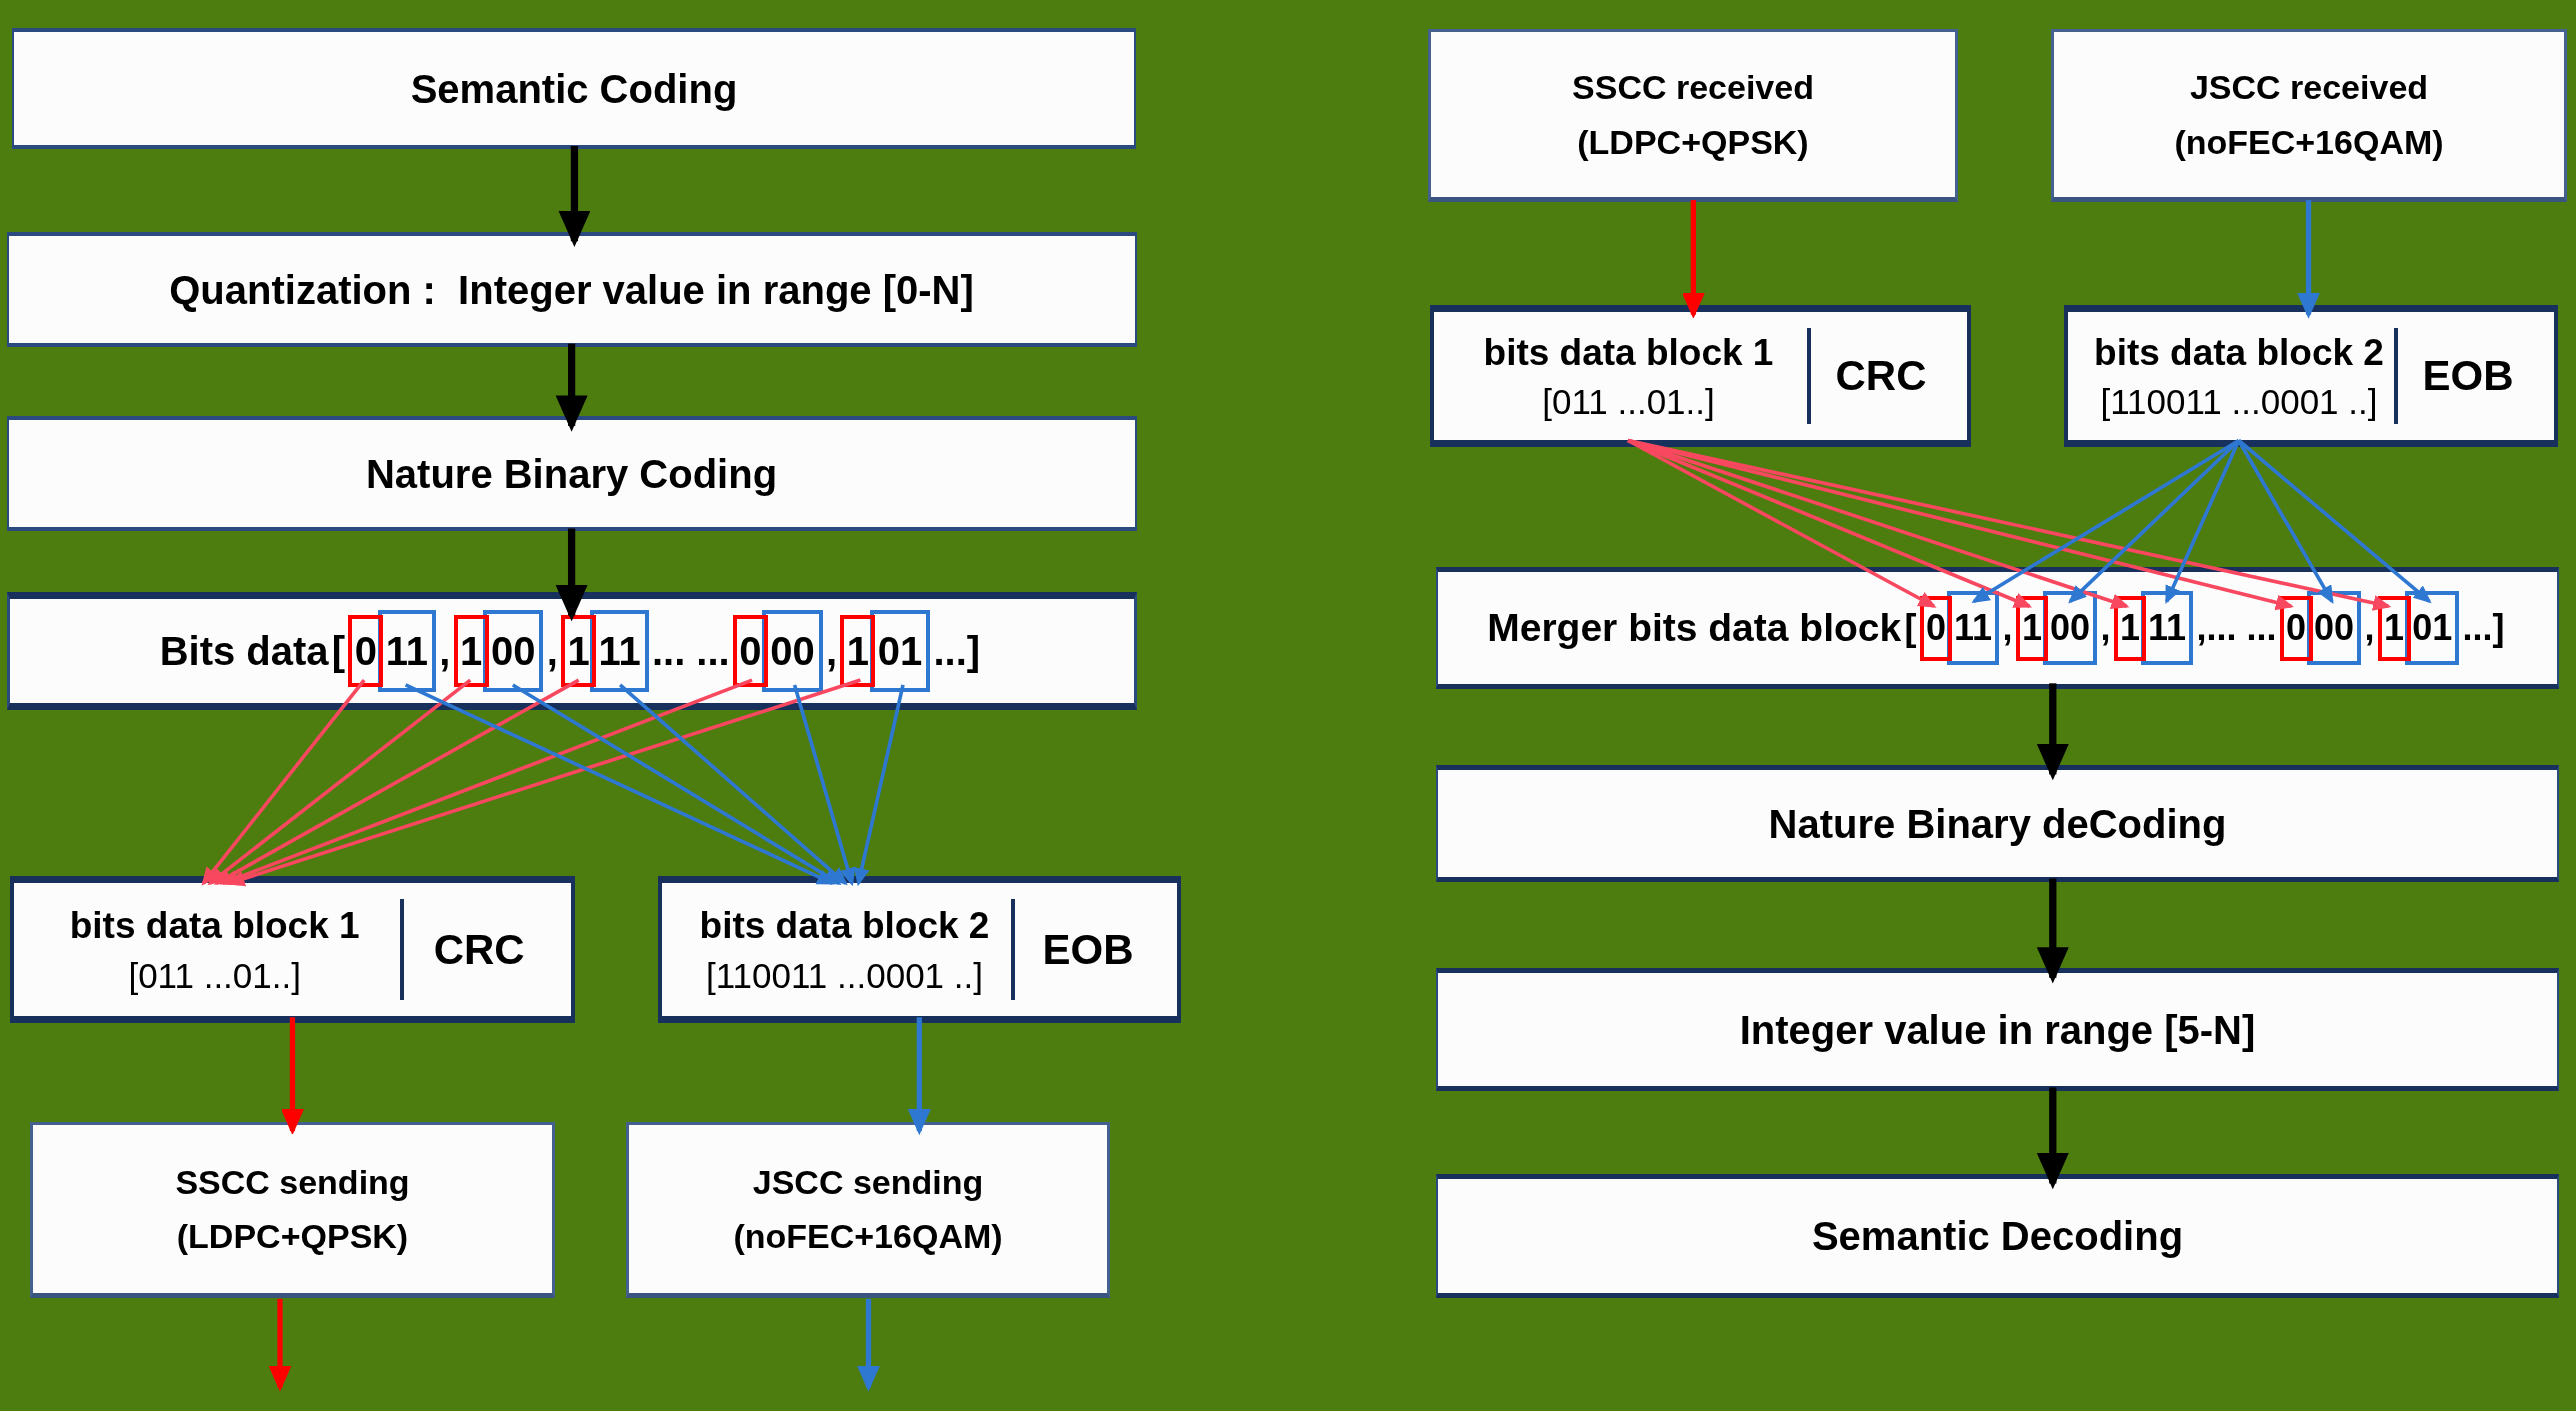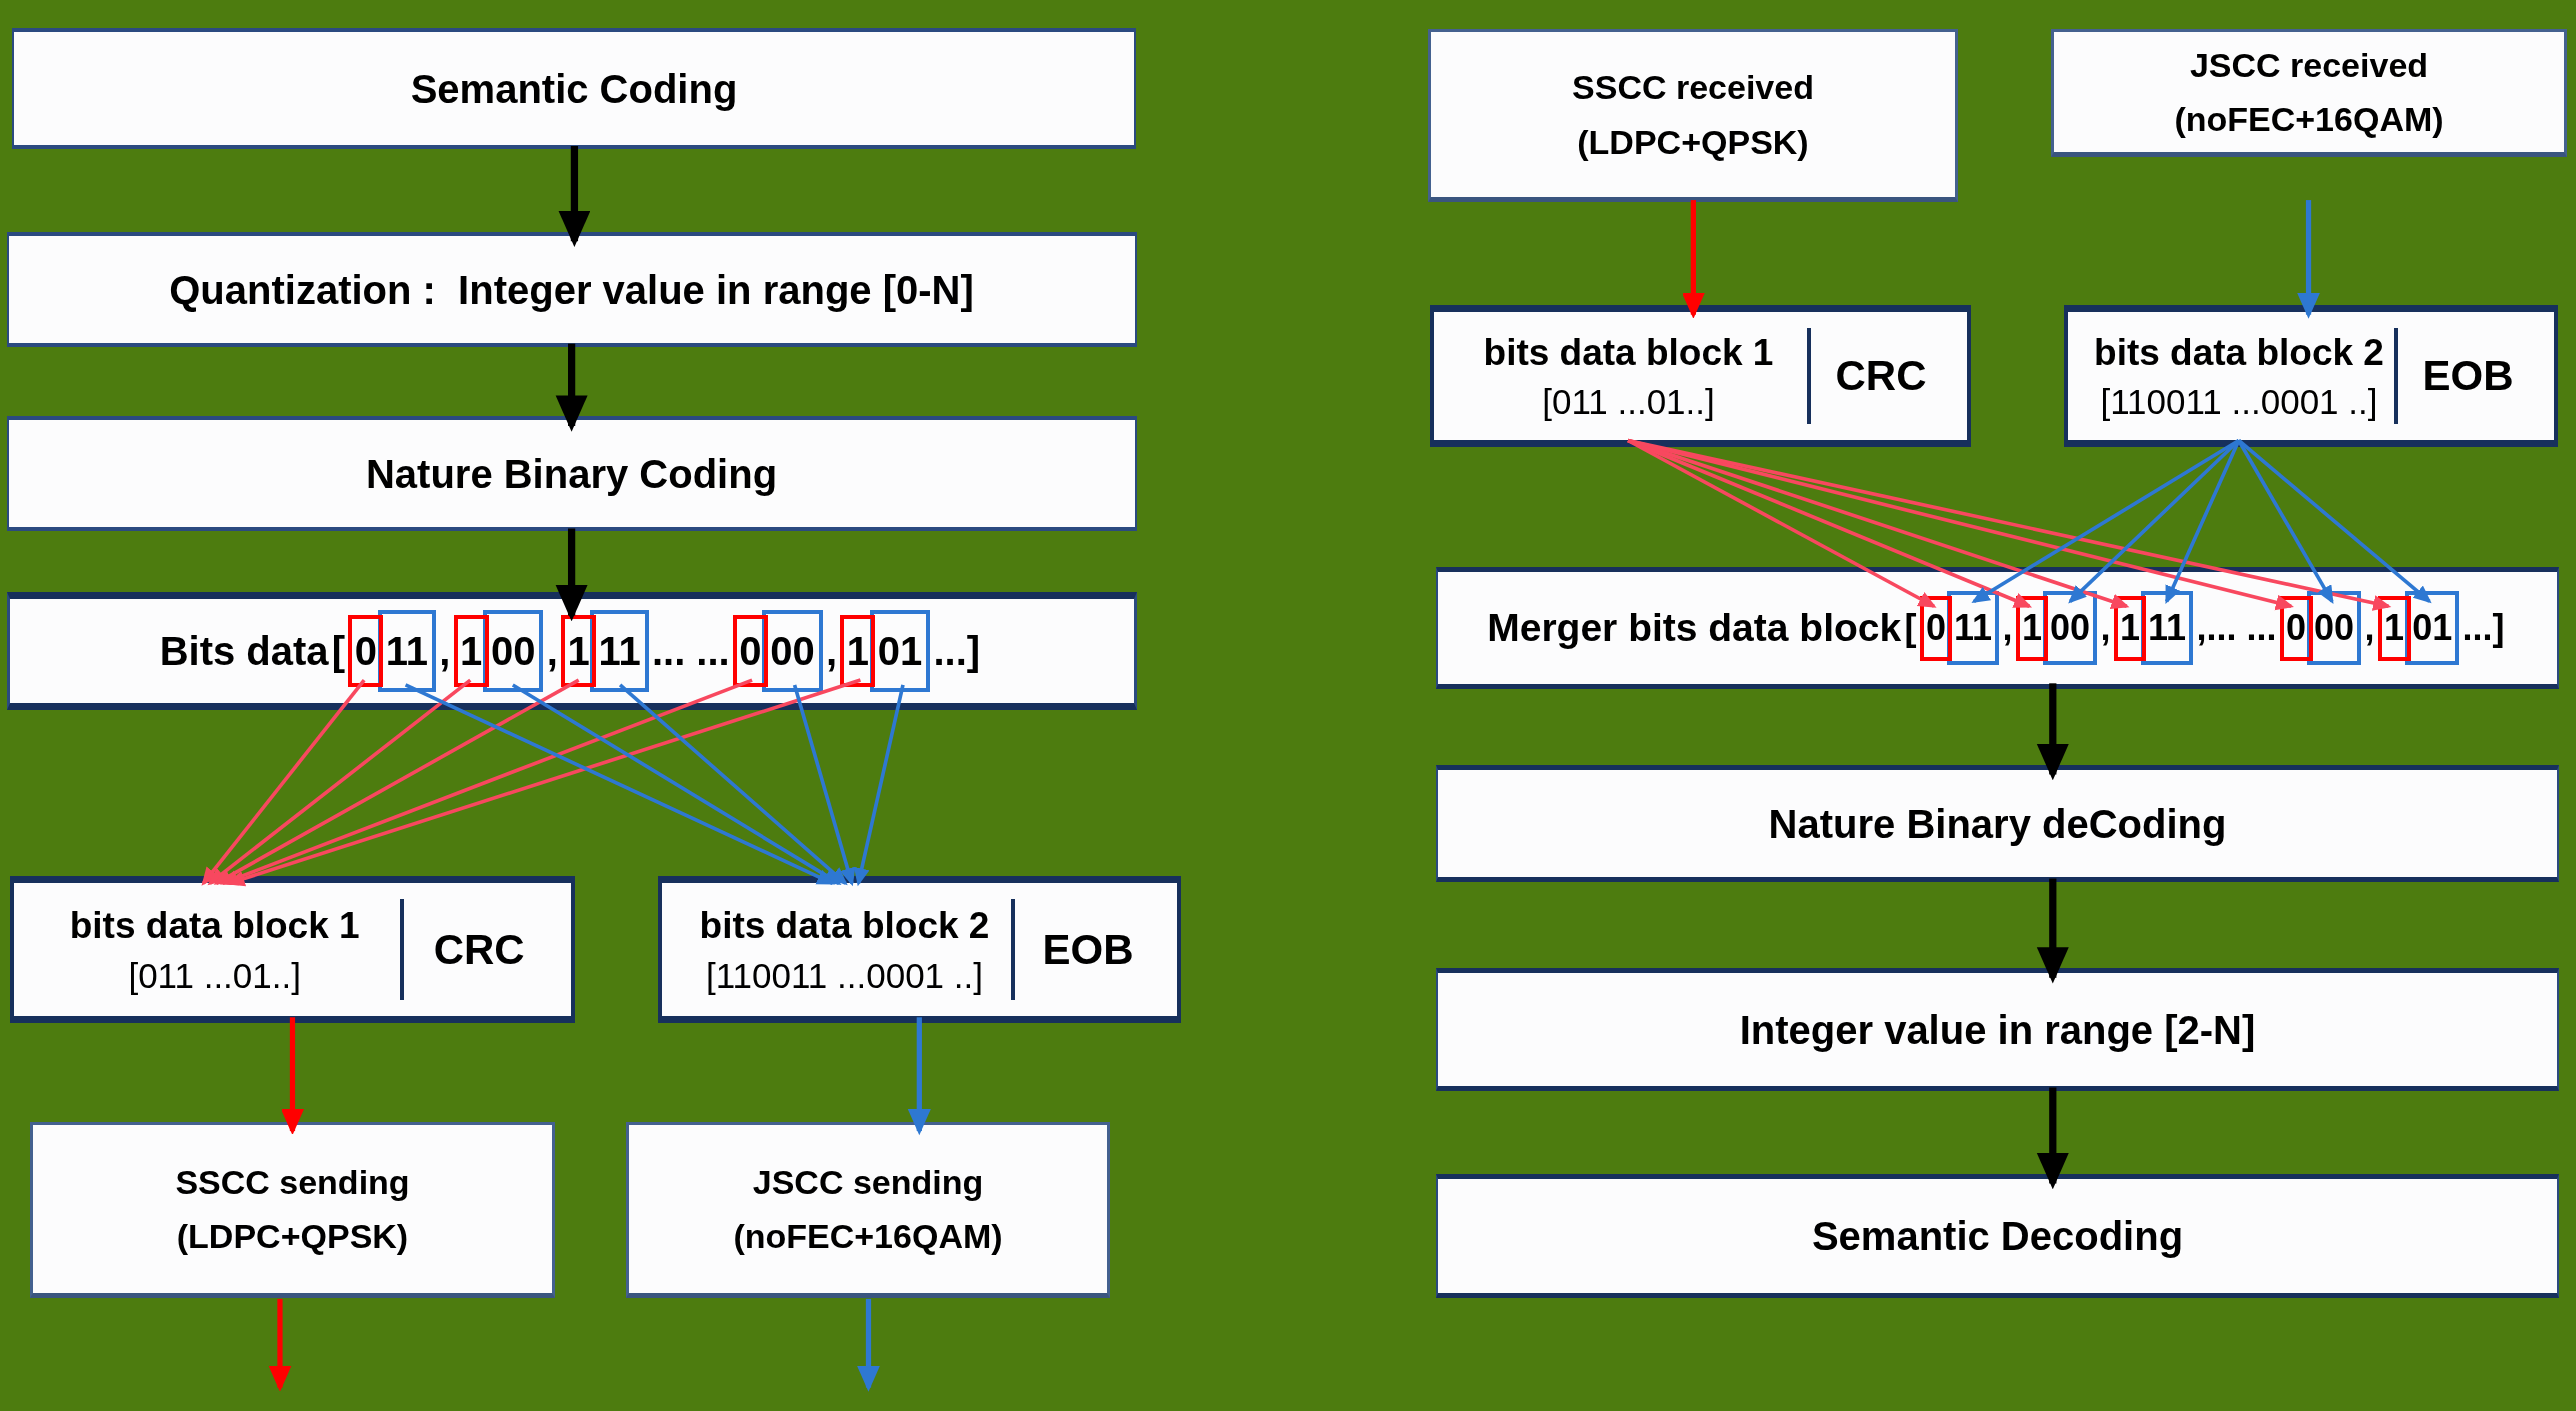--- a/index.html
+++ b/index.html
@@ -125,7 +125,7 @@
     </div>
   </div>
 
-  <div class="box b-send" style="left:2051px;top:29px;width:516px;height:128px;">
+  <div class="box b-send" style="left:2051px;top:29px;width:516px;height:173px;">
     <div class="lbl-lg two-line">
       <span>JSCC received</span>
       <span>(noFEC+16QAM)</span>

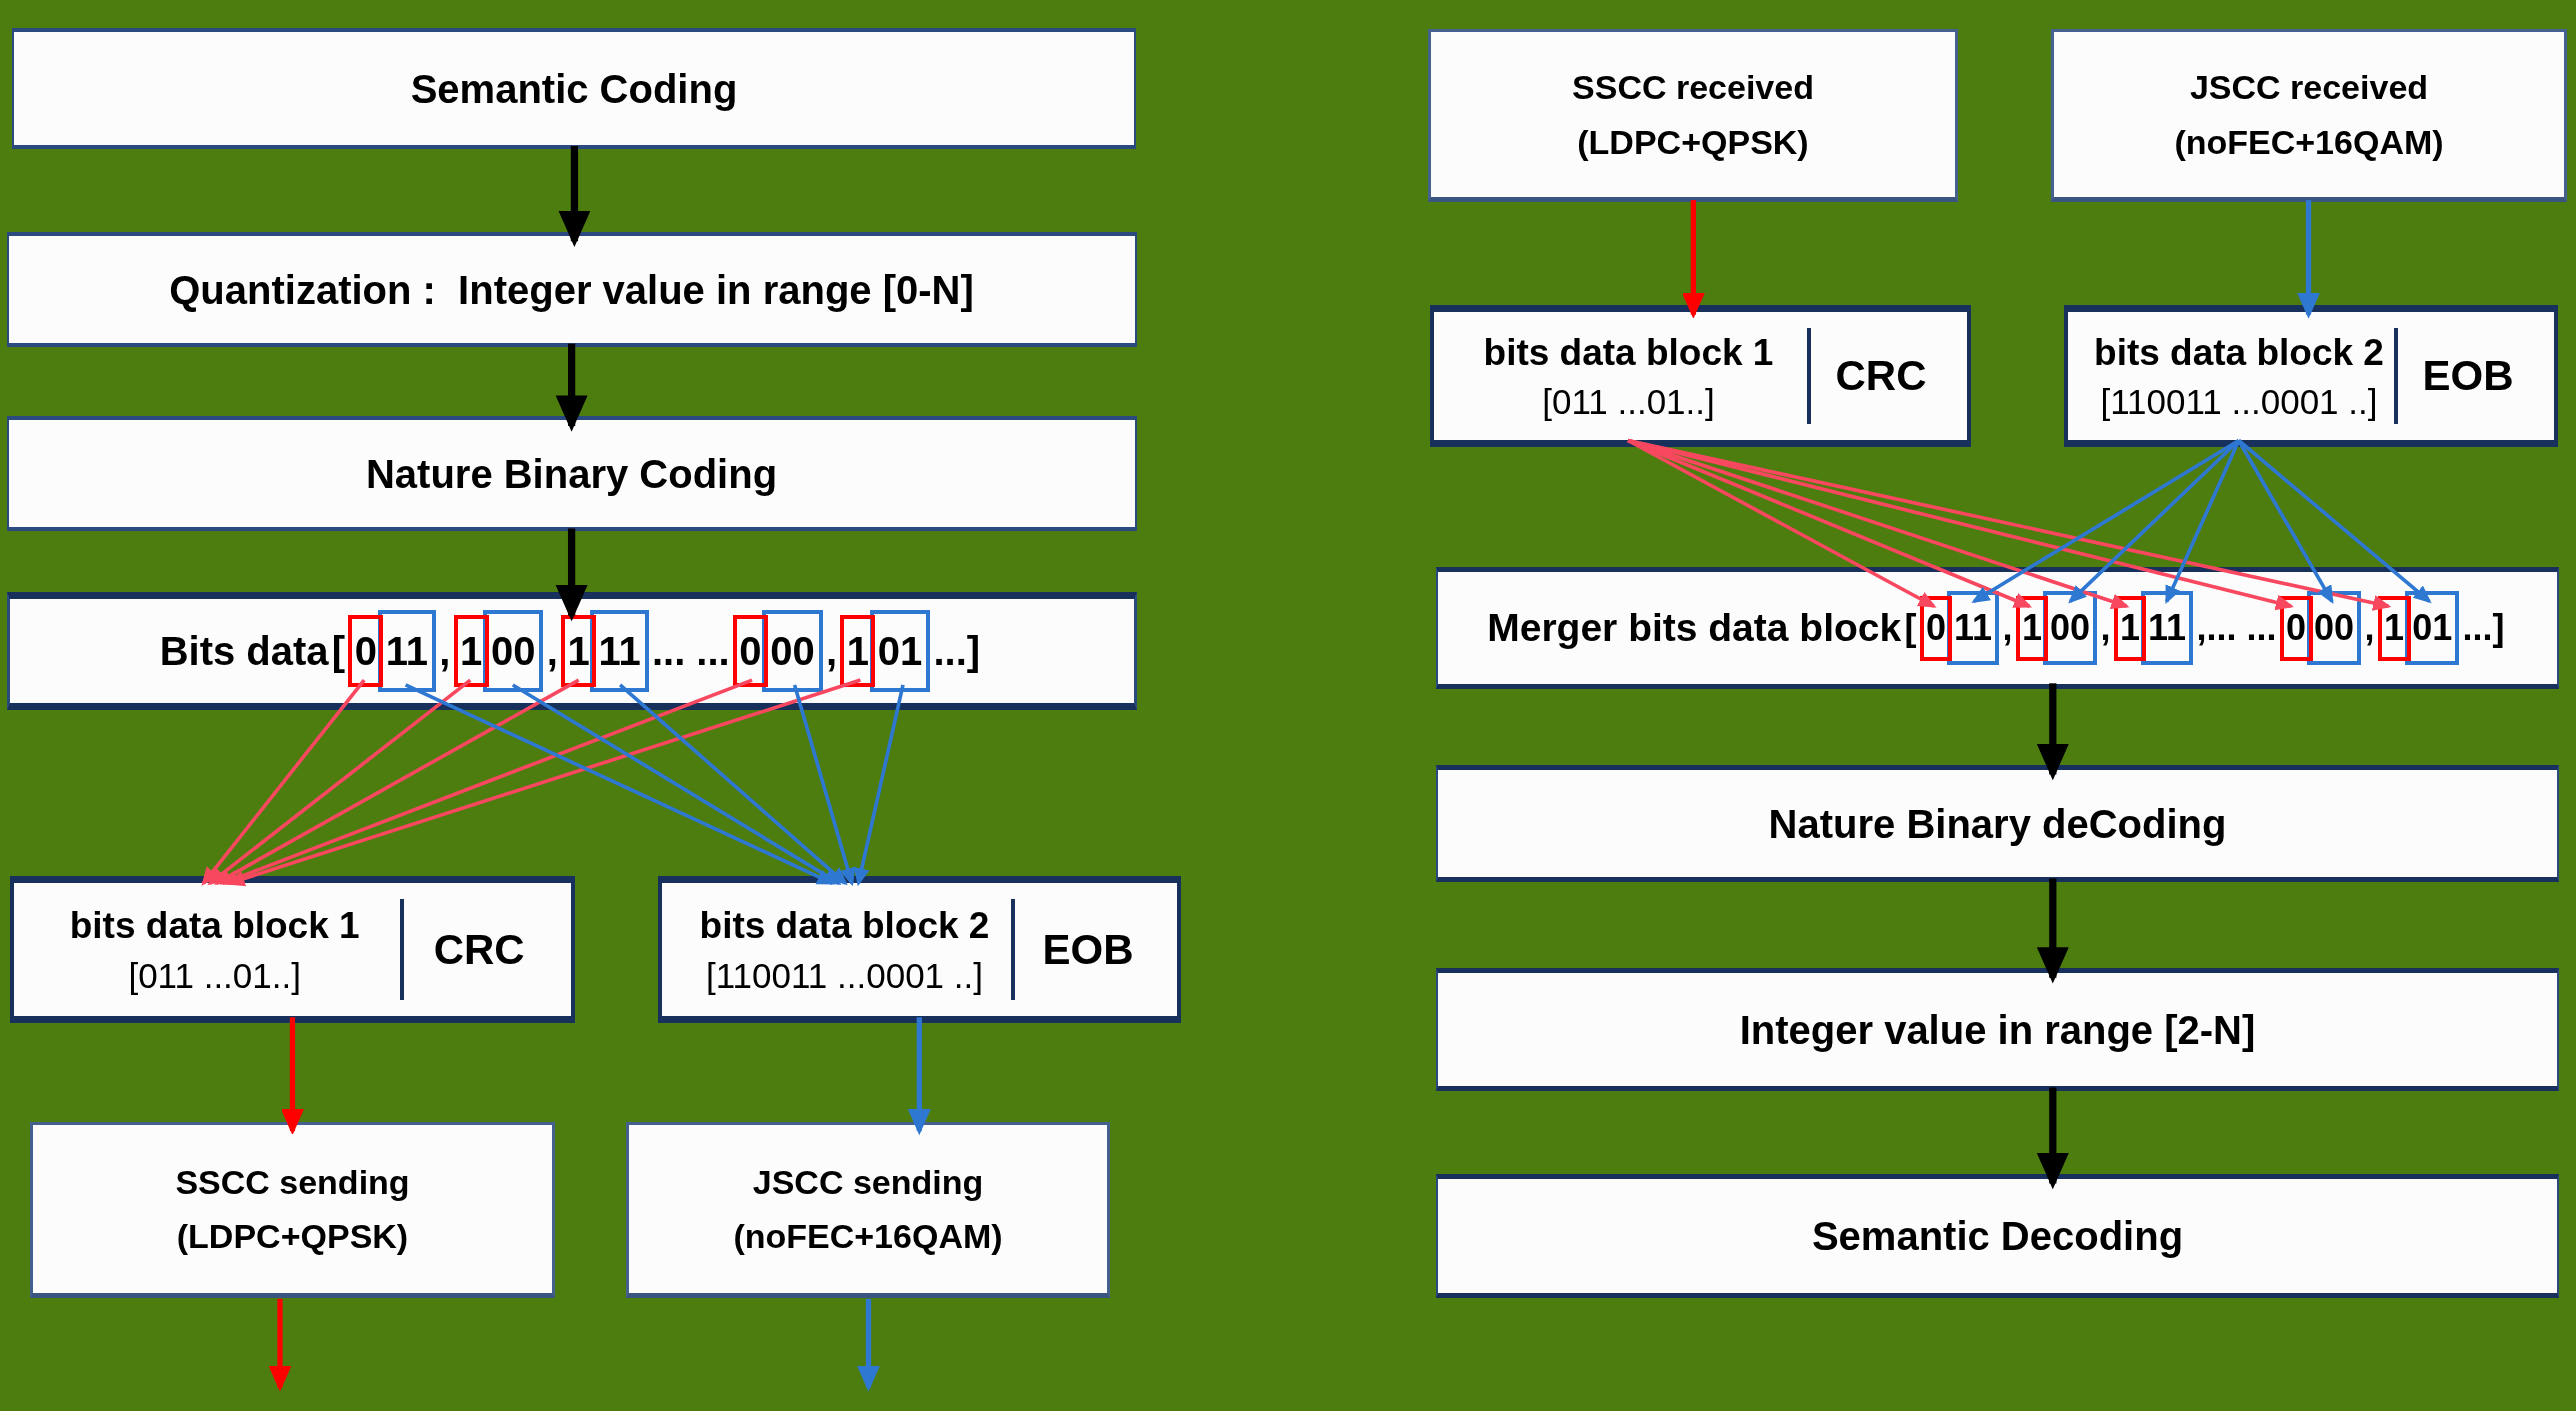--- a/index.html
+++ b/index.html
@@ -179,7 +179,7 @@
   </div>
 
   <div class="box b-rfull" style="left:1436px;top:968px;width:1123px;height:123px;">
-    <span class="lbl">Integer value in range [2-N]</span>
+    <span class="lbl">Integer value in range [5-N]</span>
   </div>
 
   <div class="box b-rfull" style="left:1436px;top:1174px;width:1123px;height:124px;">

